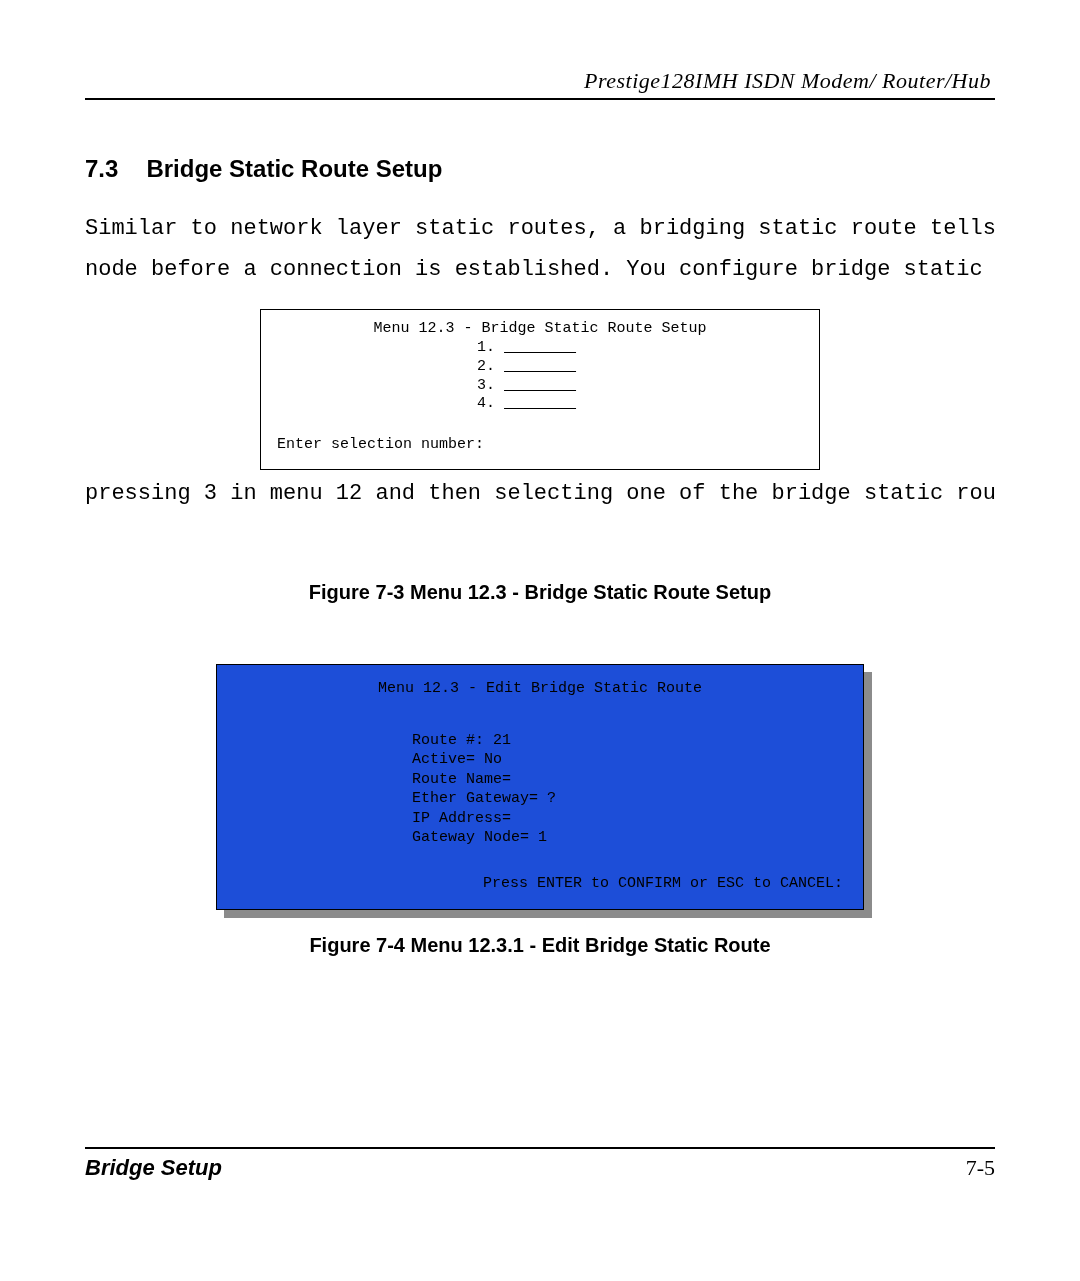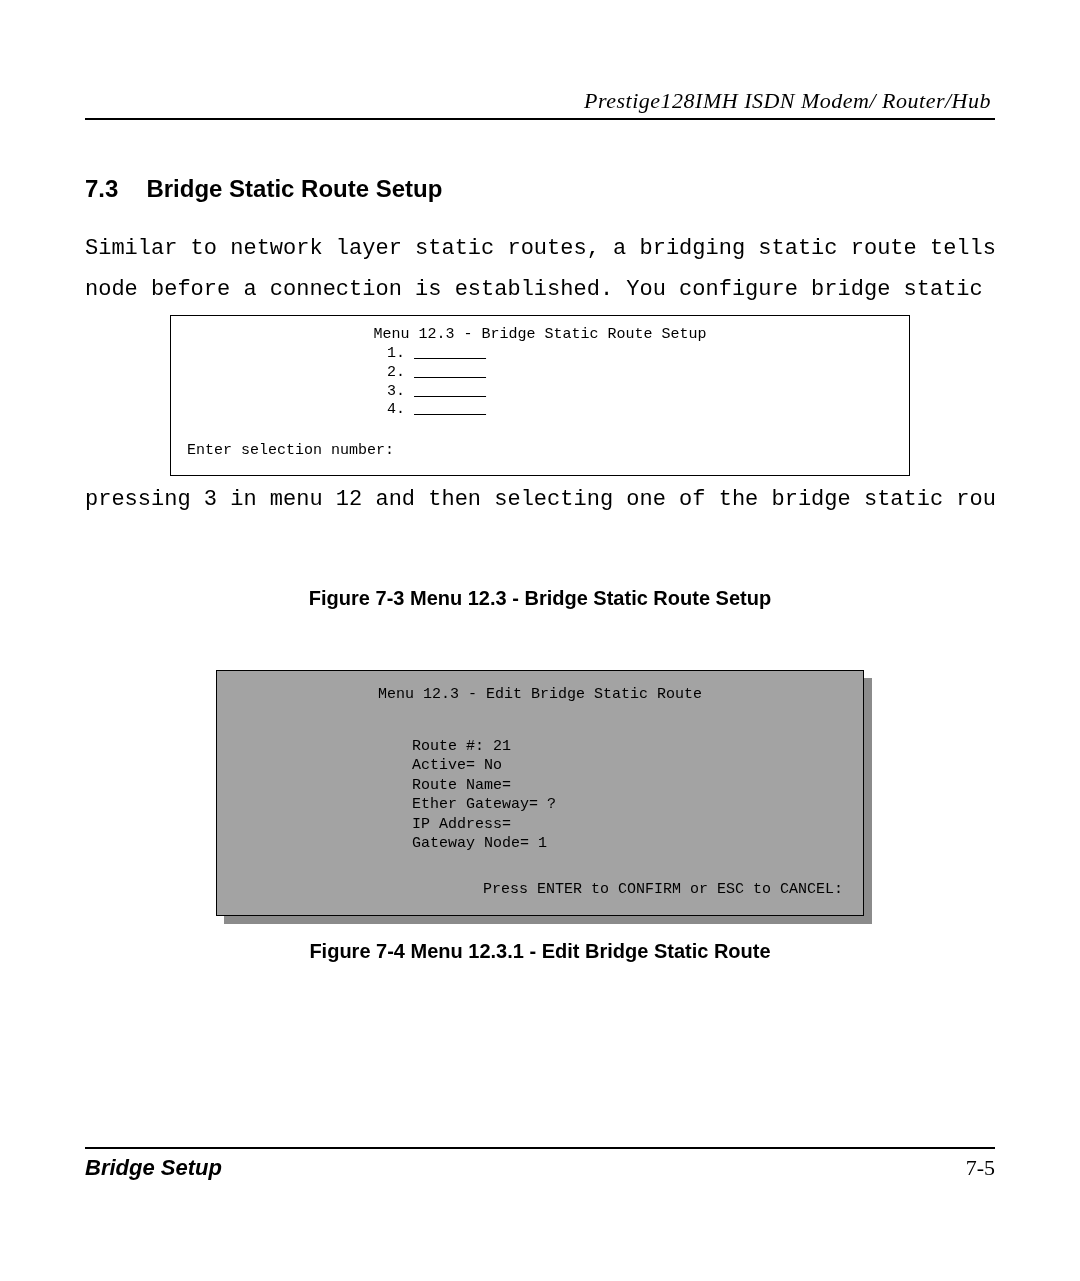--- a/index.html
+++ b/index.html
@@ -13,7 +13,7 @@
     height: 1281px;
     position: relative;
     box-sizing: border-box;
-    padding: 88px 85px 0 85px;
+    padding: 68px 85px 0 85px;
     font-family: "Times New Roman", Times, serif;
   }
   .running-head {

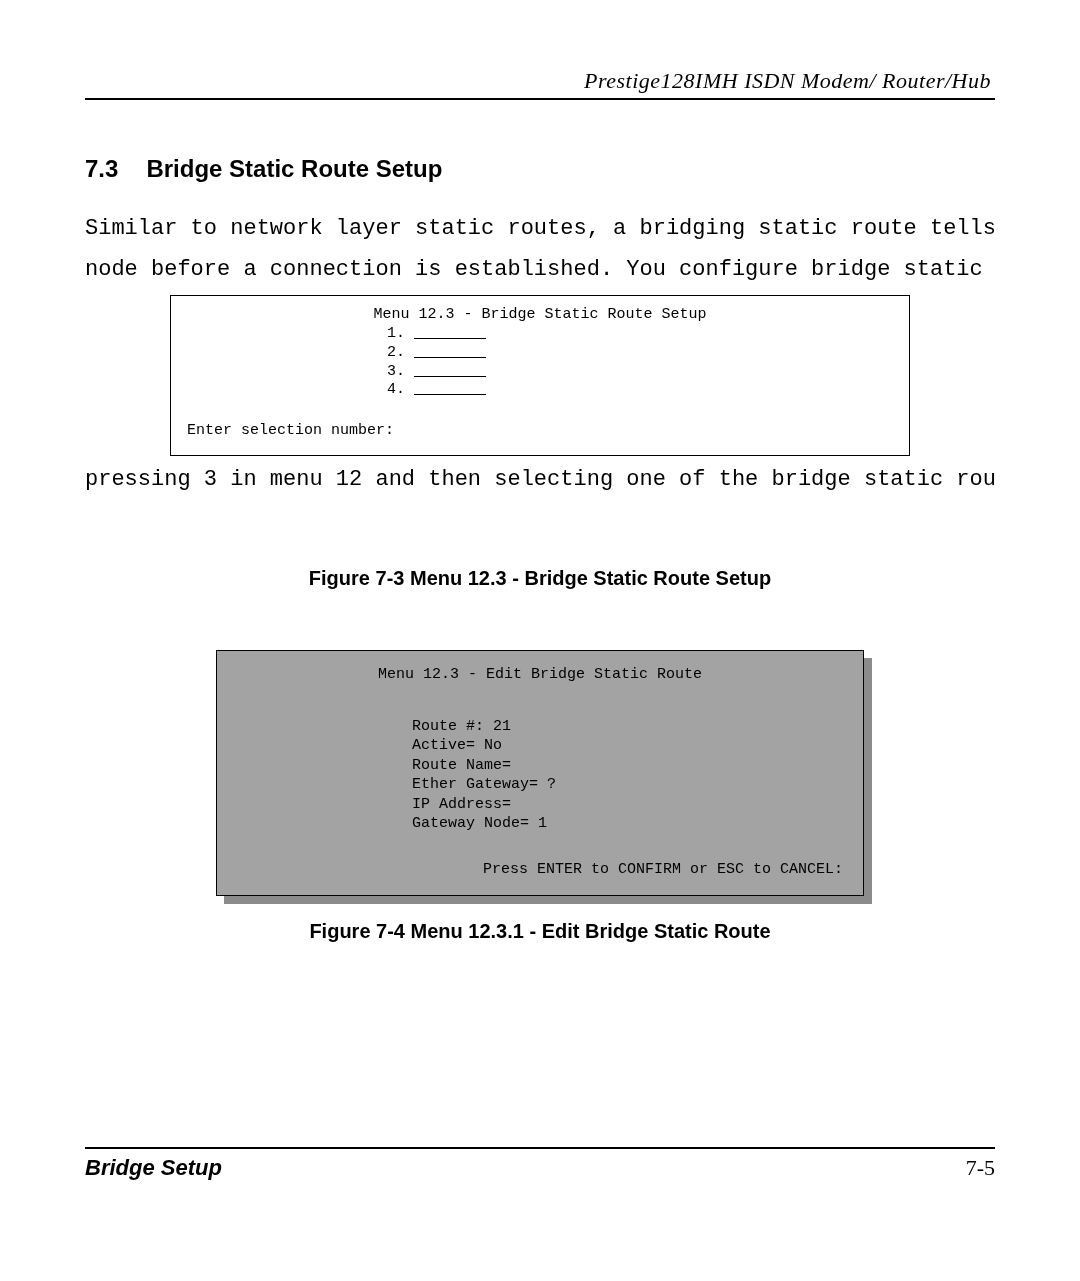--- a/index.html
+++ b/index.html
@@ -56,8 +56,8 @@
   }
   .menu-box {
     border: 1.5px solid #000;
-    width: 740px;
-    margin: 8px auto 0 auto;
+    width: 560px;
+    margin: 22px auto 0 auto;
     padding: 10px 16px 14px 16px;
     font-family: "Courier New", Courier, monospace;
     font-size: 15px;

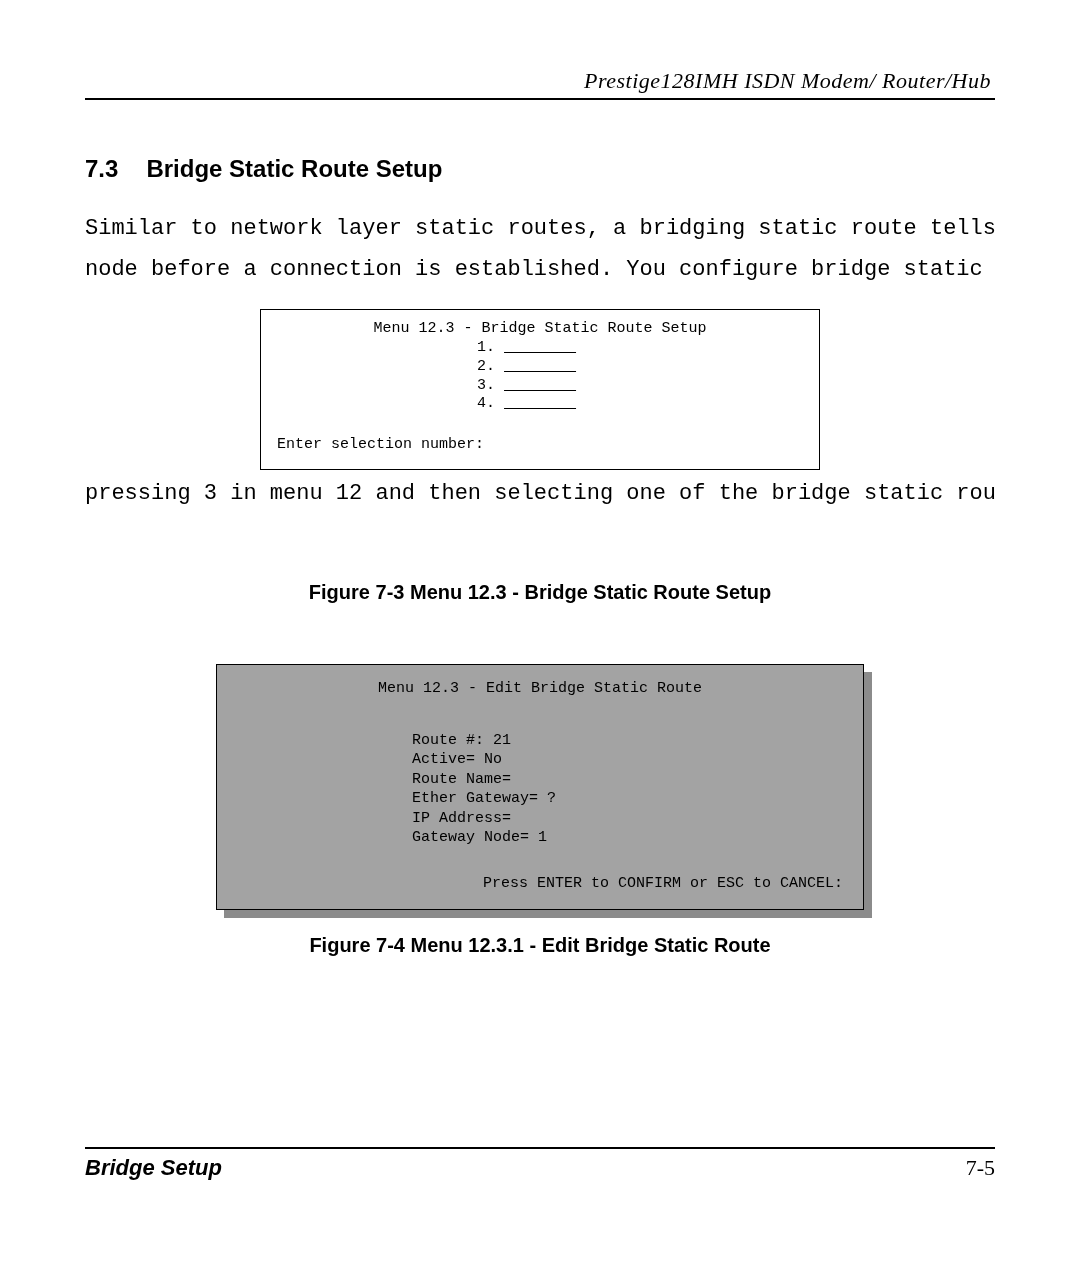--- a/index.html
+++ b/index.html
@@ -90,7 +90,7 @@
   .menu-box2 {
     position: relative;
     border: 1.5px solid #000;
-    background: #a3a3a3;
+    background: #1d4ed8;
     padding: 14px 20px 16px 20px;
     font-family: "Courier New", Courier, monospace;
     font-size: 15px;

